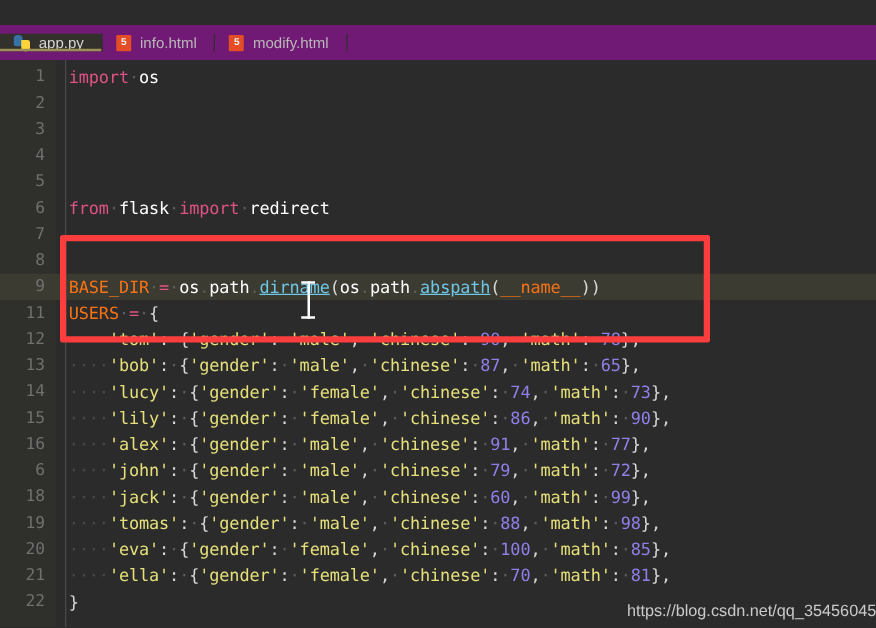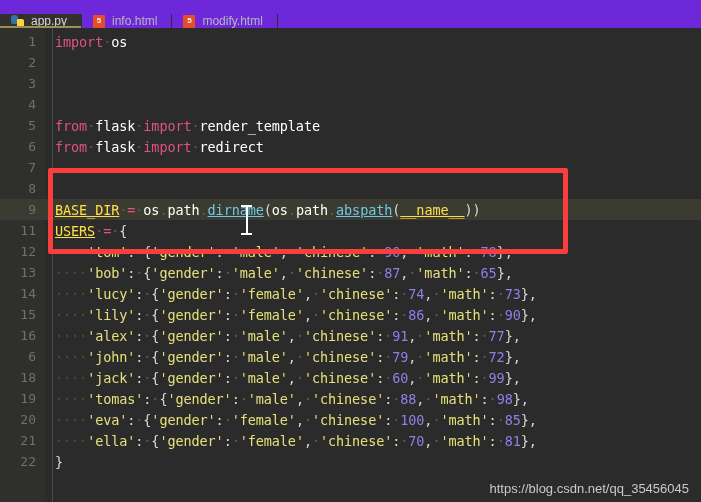--- a/index.html
+++ b/index.html
@@ -24,12 +24,13 @@
   
   .tabbar {
     height: 28px;
-    background: #6d28d9;
-    display: flex;
-    align-items: flex-end;
+    background: #701a75;
+    display: flex;
+    align-items: center;
     flex: 0 0 28px;
     position: relative;
     z-index: 5;
+    margin-top: 20px;
   }
 
   .tab {

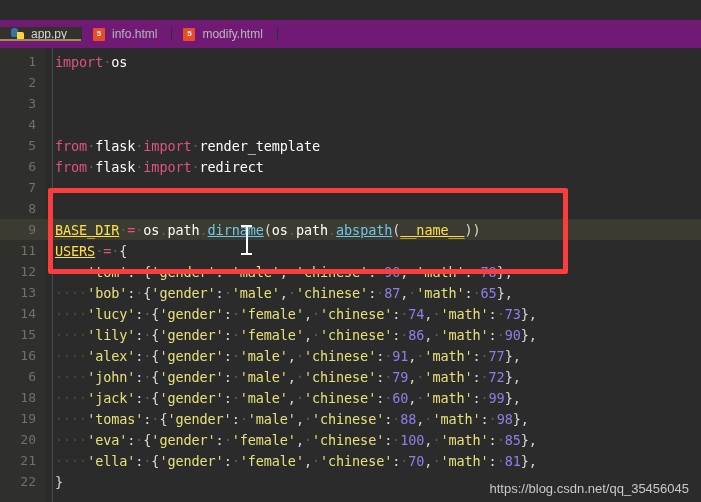--- a/index.html
+++ b/index.html
@@ -292,7 +292,6 @@
 
       <div class="line">
         <span class="lineno">5</span>
-        <span class="code"><span class="kw2">from</span><span class="dot">·</span><span class="ident">flask</span><span class="dot">·</span><span class="kw2">import</span><span class="dot">·</span><span class="ident">render_template</span></span>
       </div>
 
       <div class="line">

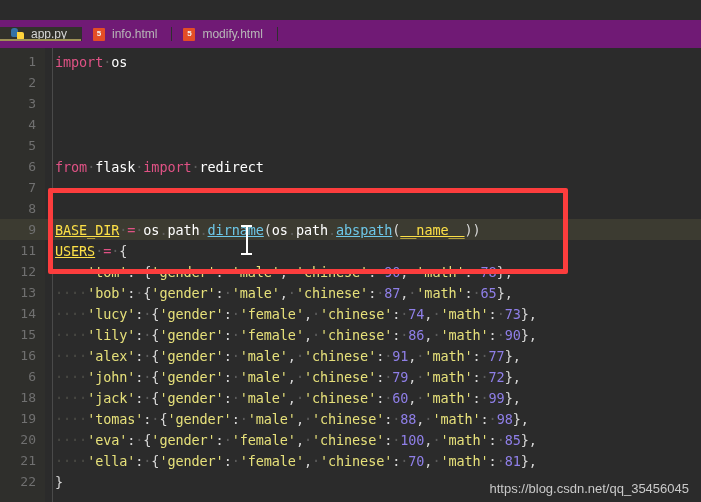--- a/index.html
+++ b/index.html
@@ -166,7 +166,7 @@
   .pink  { color: #e05285; }
   .ident { color: #ffffff; }
   .cyan  { color: #6dc7e8; text-decoration: underline; }
-  .purple{ color: #fde047; text-decoration: underline; }
+  .purple{ color: #f97316; }
   .num   { color: #8f7fe8; }
   .str   { color: #e6e07a; }
   .cmt   { color: #969696; }

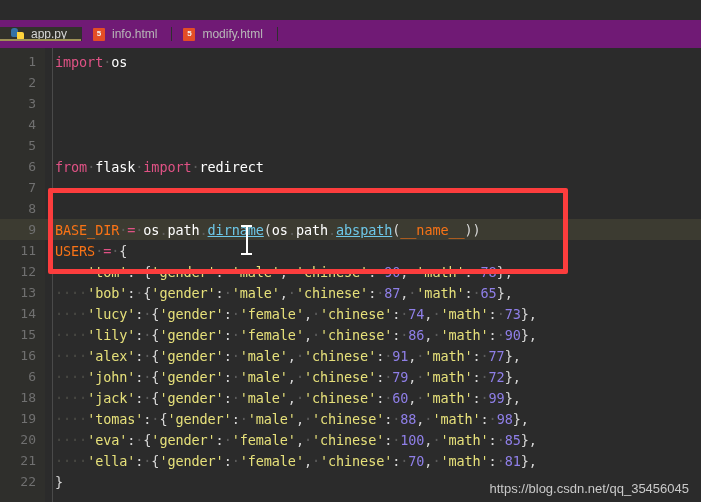--- a/index.html
+++ b/index.html
@@ -225,7 +225,7 @@
   
   .watermark {
     position: absolute;
-    right: 12px;
+    right: 0;
     bottom: 6px;
     font-family: "Liberation Sans", sans-serif;
     font-size: 13px;

